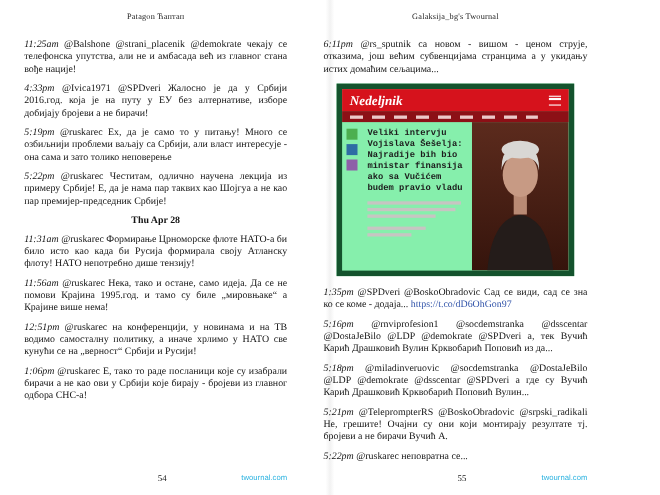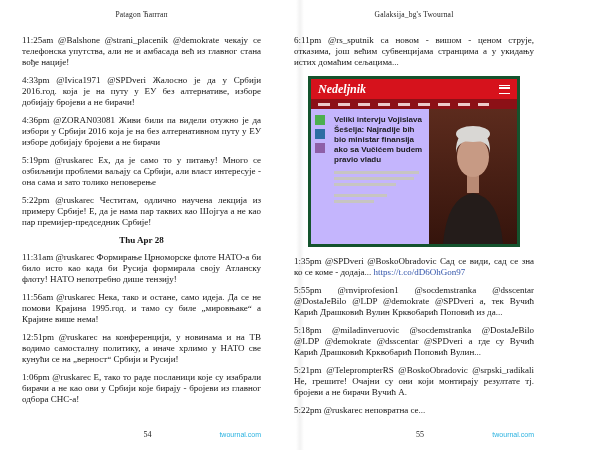--- a/index.html
+++ b/index.html
@@ -15,7 +15,7 @@
   .page.right{padding-left:18px;padding-right:18px;}
   .running-header{font-size:7.5px;color:#222;text-align:center;letter-spacing:.2px;margin-bottom:16px;}
   .post{font-size:9px;line-height:11px;text-align:justify;margin:0 0 7px 0;}
-  .post .t{color:#141414;}
+  .post .t{color:#141414;font-style:italic;}
   .post .lnk{color:#3355aa;}
   .date-heading{text-align:center;font-size:9px;font-weight:bold;margin:2px 0 7px 0;}
   .page-footer{position:absolute;bottom:10px;left:22px;right:15px;height:10px;}

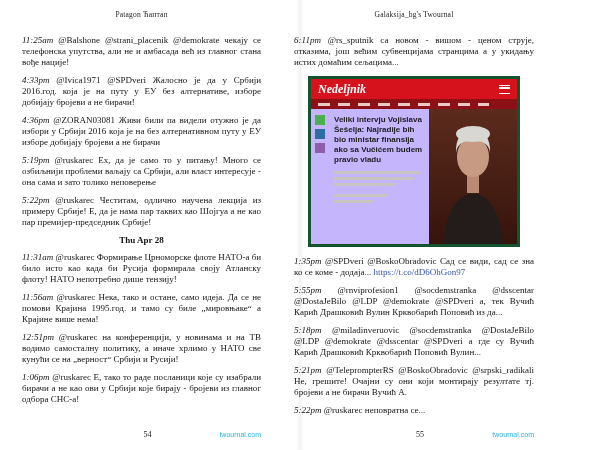--- a/index.html
+++ b/index.html
@@ -24,7 +24,7 @@
   .site{position:absolute;right:0;top:1px;font-family:"Liberation Sans",sans-serif;font-size:7px;color:#2ab2e0;}
 
   
-  .embed{width:206px;margin:8px auto 9px auto;border:3px solid #14532d;background:#c4b5fd;}
+  .embed{width:206px;margin:8px auto 9px auto;border:5px solid #14532d;background:#86efac;}
   .mast{height:20px;background:#d6121c;display:flex;align-items:center;justify-content:space-between;padding:0 7px;}
   .mast-logo{font-family:"Liberation Serif",serif;font-style:italic;font-weight:bold;font-size:12px;color:#ffffff;}
   .menu{display:inline-block;width:11px;height:7px;border-top:1.5px solid #fff;border-bottom:1.5px solid #fff;position:relative;}

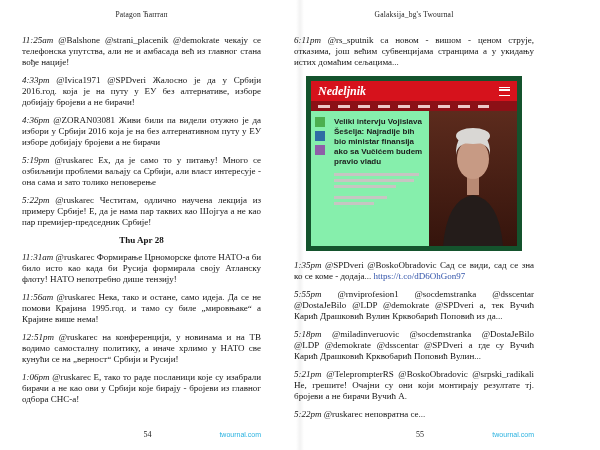--- a/index.html
+++ b/index.html
@@ -56,7 +56,6 @@
 
     <p class="post"><span class="t">11:25am</span> <span>@Balshone @strani_placenik @demokrate чекају се телефонска упутства, али не и амбасада већ из главног стана вође нације!</span></p>
     <p class="post"><span class="t">4:33pm</span> <span>@Ivica1971 @SPDveri Жалосно је да у Србији 2016.год. која је на путу у ЕУ без алтернативе, изборе добијају бројеви а не бирачи!</span></p>
-    <p class="post"><span class="t">4:36pm</span> <span>@ZORAN03081 Живи били па видели отужно је да избори у Србији 2016 која је на без алтернативном путу у ЕУ изборе добијају бројеви а не бирачи</span></p>
     <p class="post"><span class="t">5:19pm</span> <span>@ruskarec Ех, да је само то у питању! Много се озбиљнији проблеми ваљају са Србији, али власт интересује - она сама и зато толико неповерење</span></p>
     <p class="post"><span class="t">5:22pm</span> <span>@ruskarec Честитам, одлично научена лекција из примеру Србије! Е, да је нама пар таквих као Шојгуа а не као пар премијер-председник Србије!</span></p>
 

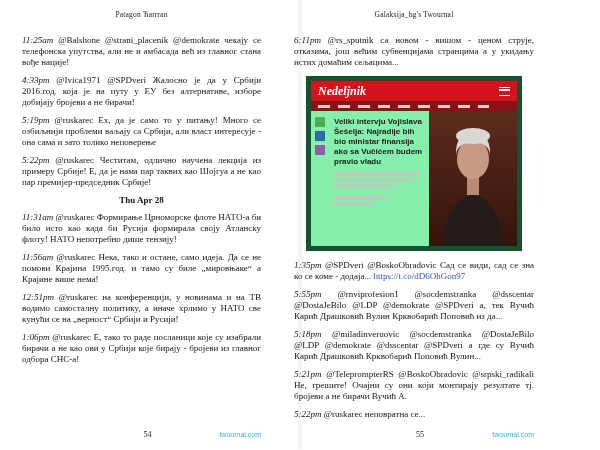--- a/index.html
+++ b/index.html
@@ -37,7 +37,7 @@
   .sq{width:10px;height:10px;margin-bottom:4px;display:inline-block;}
   .sq.g{background:#4caf50;} .sq.b{background:#2e6da4;} .sq.p{background:#8e5fa8;}
   .art{flex:1;padding:6px 6px 0 4px;}
-  .headline{margin:0 0 6px 0;font-family:Liberation Sans, sans-serif;font-weight:bold;
+  .headline{margin:0 0 6px 0;font-family:Liberation Mono, monospace;font-weight:bold;
     font-size:8px;line-height:10px;color:#1c1c1c;}
   .skel i{display:block;height:3px;background:#c7c5c2;margin-bottom:3px;}
   .skel i:nth-child(1){width:96%;} .skel i:nth-child(2){width:90%;} .skel i:nth-child(3){width:70%;}

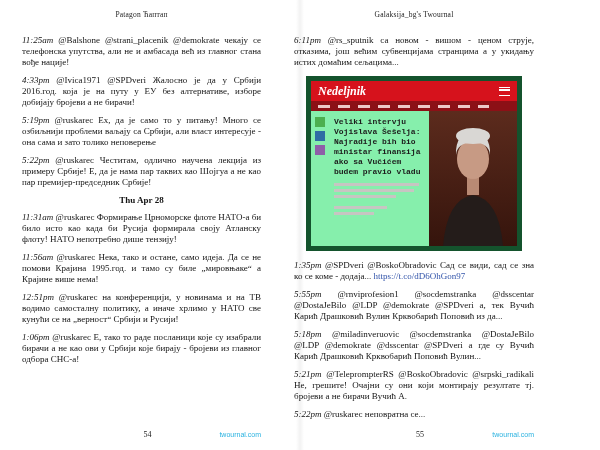--- a/index.html
+++ b/index.html
@@ -121,7 +121,7 @@
     </figure>
 
     <p class="post"><span class="t">1:35pm</span> <span>@SPDveri @BoskoObradovic Сад се види, сад се зна ко се коме - додаја...</span> <span class="lnk">https://t.co/dD6OhGon97</span></p>
-    <p class="post"><span class="t">5:55pm</span> <span>@rnviprofesion1 @socdemstranka @dsscentar @DostaJeBilo @LDP @demokrate @SPDveri а, тек Вучић Карић Драшковић Вулин Крквобарић Поповић из да...</span></p>
+    <p class="post"><span class="t">5:16pm</span> <span>@rnviprofesion1 @socdemstranka @dsscentar @DostaJeBilo @LDP @demokrate @SPDveri а, тек Вучић Карић Драшковић Вулин Крквобарић Поповић из да...</span></p>
     <p class="post"><span class="t">5:18pm</span> <span>@miladinveruovic @socdemstranka @DostaJeBilo @LDP @demokrate @dsscentar @SPDveri а где су Вучић Карић Драшковић Крквобарић Поповић Вулин...</span></p>
     <p class="post"><span class="t">5:21pm</span> <span>@TeleprompterRS @BoskoObradovic @srpski_radikali Не, грешите! Очајни су они који монтирају резултате тј. бројеви а не бирачи Вучић А.</span></p>
     <p class="post"><span class="t">5:22pm</span> <span>@ruskarec неповратна се...</span></p>

